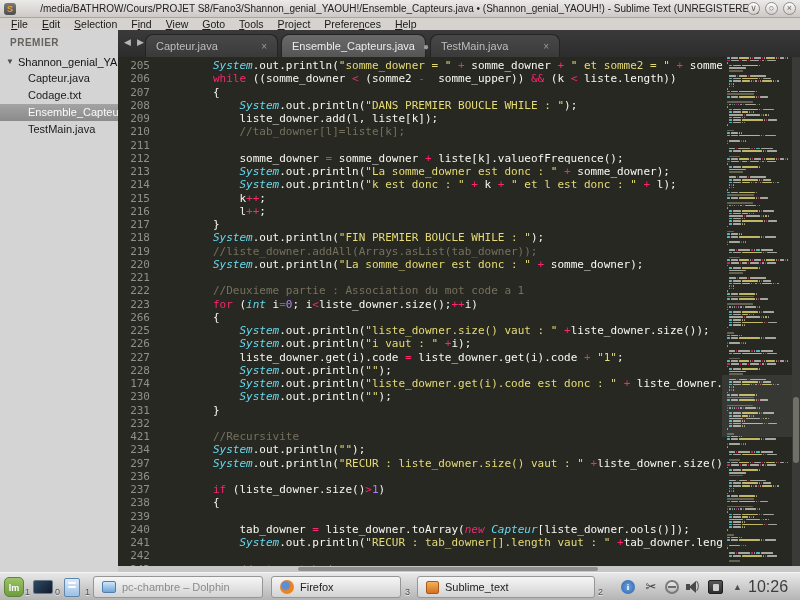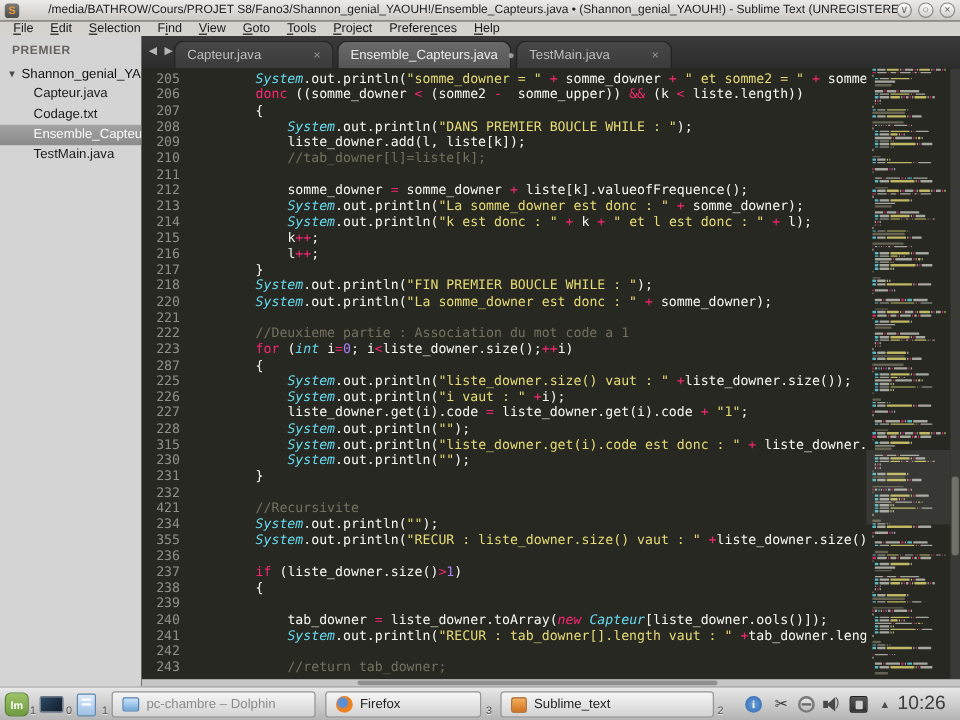--- a/index.html
+++ b/index.html
@@ -198,7 +198,7 @@
         </div>
         <div class="line">
           <span class="ln">206</span>
-          <span class="lc">        <span class="seg-k">donc</span><span class="seg-t"> ((somme_downer </span><span class="seg-k">&lt;</span><span class="seg-t"> (somme2 </span><span class="seg-k">-</span><span class="seg-t">  somme_upper)) </span><span class="seg-k">&amp;&amp;</span><span class="seg-t"> (k </span><span class="seg-k">&lt;</span><span class="seg-t"> liste.length))</span></span>
+          <span class="lc">        <span class="seg-k">while</span><span class="seg-t"> ((somme_downer </span><span class="seg-k">&lt;</span><span class="seg-t"> (somme2 </span><span class="seg-k">-</span><span class="seg-t">  somme_upper)) </span><span class="seg-k">&amp;&amp;</span><span class="seg-t"> (k </span><span class="seg-k">&lt;</span><span class="seg-t"> liste.length))</span></span>
         </div>
         <div class="line">
           <span class="ln">207</span>

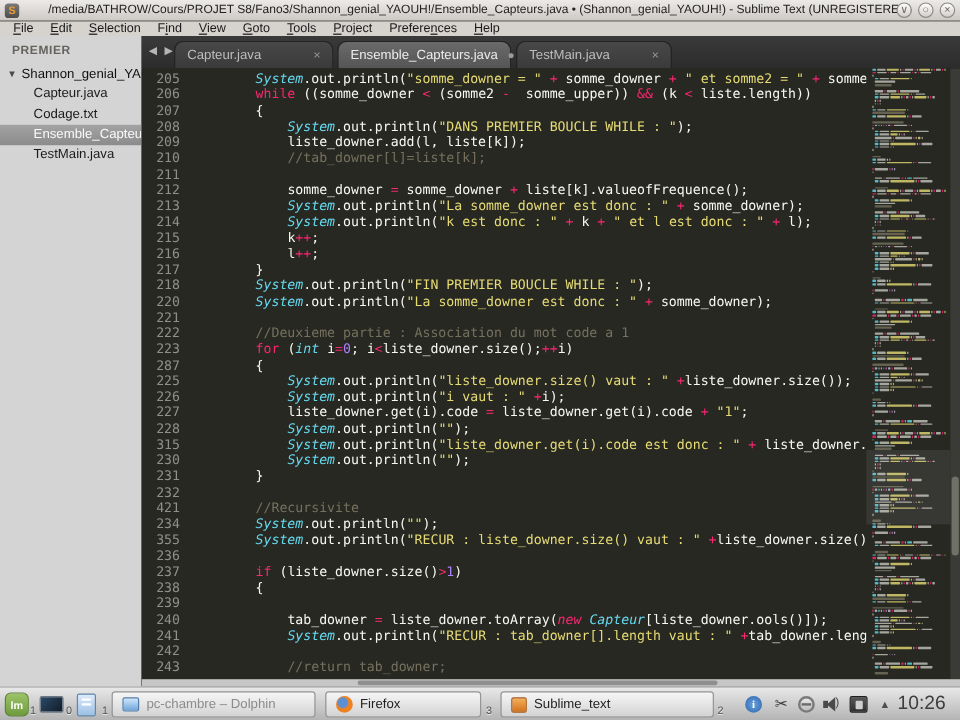--- a/index.html
+++ b/index.html
@@ -249,6 +249,10 @@
           <span class="lc">        <span class="seg-cl">System</span><span class="seg-t">.out.println(</span><span class="seg-s">"FIN PREMIER BOUCLE WHILE : "</span><span class="seg-t">);</span></span>
         </div>
         <div class="line">
+          <span class="ln">219</span>
+          <span class="lc">        <span class="seg-c">//liste_downer.addAll(Arrays.asList(tab_downer));</span></span>
+        </div>
+        <div class="line">
           <span class="ln">220</span>
           <span class="lc">        <span class="seg-cl">System</span><span class="seg-t">.out.println(</span><span class="seg-s">"La somme_downer est donc : "</span><span class="seg-t"> </span><span class="seg-k">+</span><span class="seg-t"> somme_downer);</span></span>
         </div>

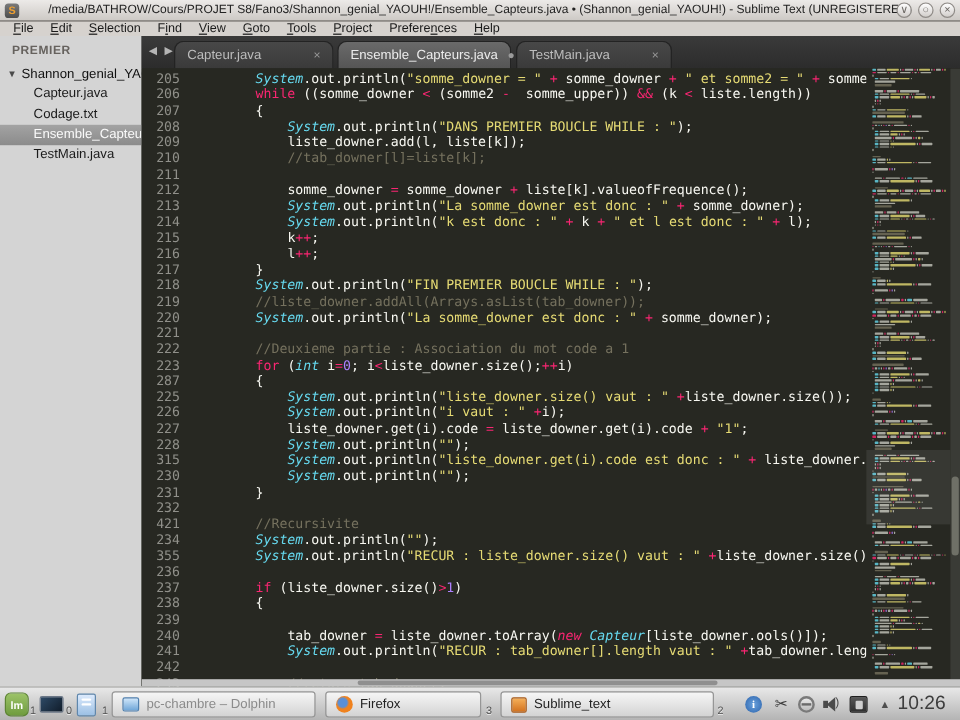--- a/index.html
+++ b/index.html
@@ -269,7 +269,7 @@
           <span class="lc">        <span class="seg-k">for</span><span class="seg-t"> (</span><span class="seg-cl">int</span><span class="seg-t"> i</span><span class="seg-k">=</span><span class="seg-n">0</span><span class="seg-t">; i</span><span class="seg-k">&lt;</span><span class="seg-t">liste_downer.size();</span><span class="seg-k">++</span><span class="seg-t">i)</span></span>
         </div>
         <div class="line">
-          <span class="ln">287</span>
+          <span class="ln">266</span>
           <span class="lc">        <span class="seg-t">{</span></span>
         </div>
         <div class="line">

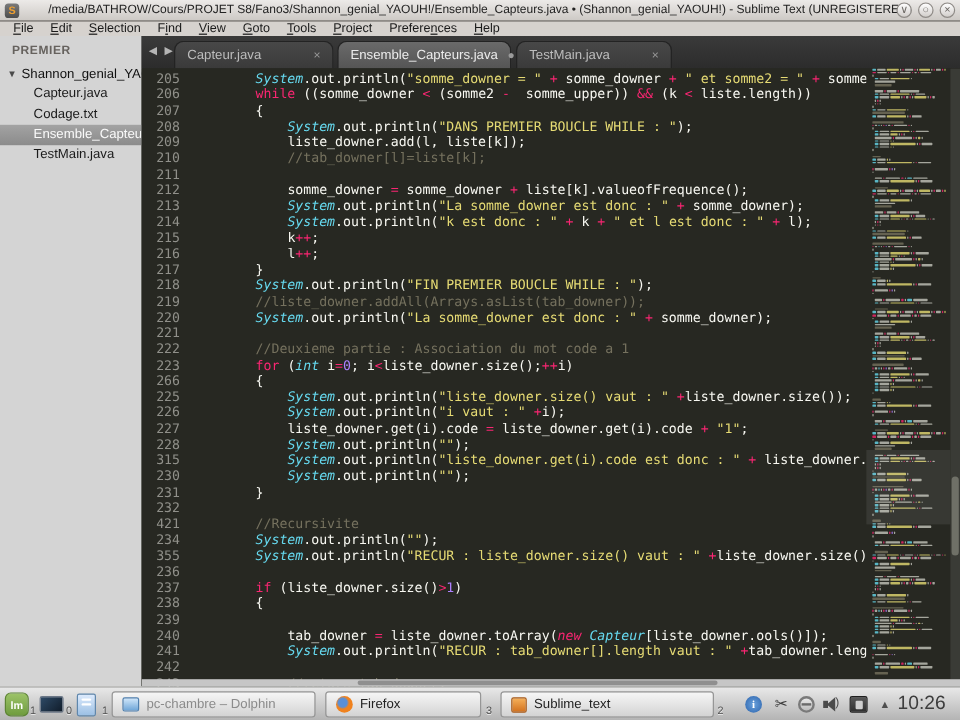--- a/index.html
+++ b/index.html
@@ -289,7 +289,7 @@
           <span class="lc">            <span class="seg-cl">System</span><span class="seg-t">.out.println(</span><span class="seg-s">""</span><span class="seg-t">);</span></span>
         </div>
         <div class="line">
-          <span class="ln">315</span>
+          <span class="ln">174</span>
           <span class="lc">            <span class="seg-cl">System</span><span class="seg-t">.out.println(</span><span class="seg-s">"liste_downer.get(i).code est donc : "</span><span class="seg-t"> </span><span class="seg-k">+</span><span class="seg-t"> liste_downer.get(</span></span>
         </div>
         <div class="line">

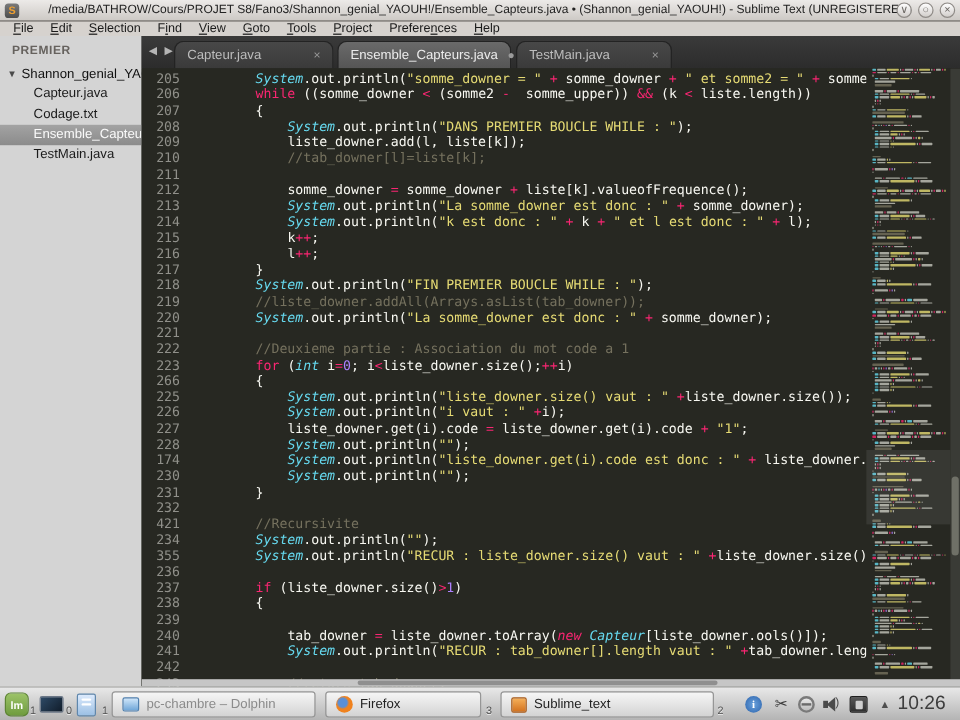--- a/index.html
+++ b/index.html
@@ -313,7 +313,7 @@
           <span class="lc">        <span class="seg-cl">System</span><span class="seg-t">.out.println(</span><span class="seg-s">""</span><span class="seg-t">);</span></span>
         </div>
         <div class="line">
-          <span class="ln">355</span>
+          <span class="ln">297</span>
           <span class="lc">        <span class="seg-cl">System</span><span class="seg-t">.out.println(</span><span class="seg-s">"RECUR : liste_downer.size() vaut : "</span><span class="seg-t"> </span><span class="seg-k">+</span><span class="seg-t">liste_downer.size());</span></span>
         </div>
         <div class="line">

